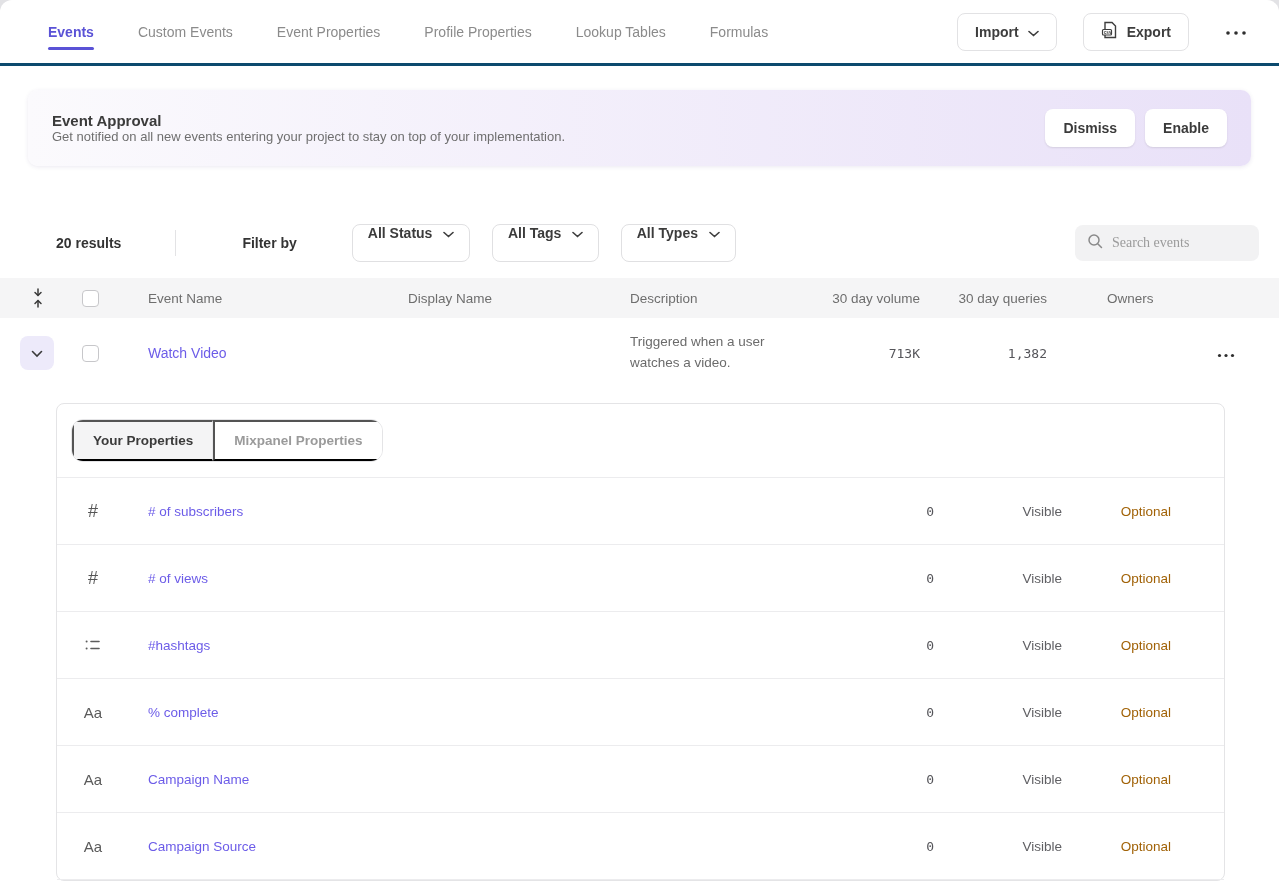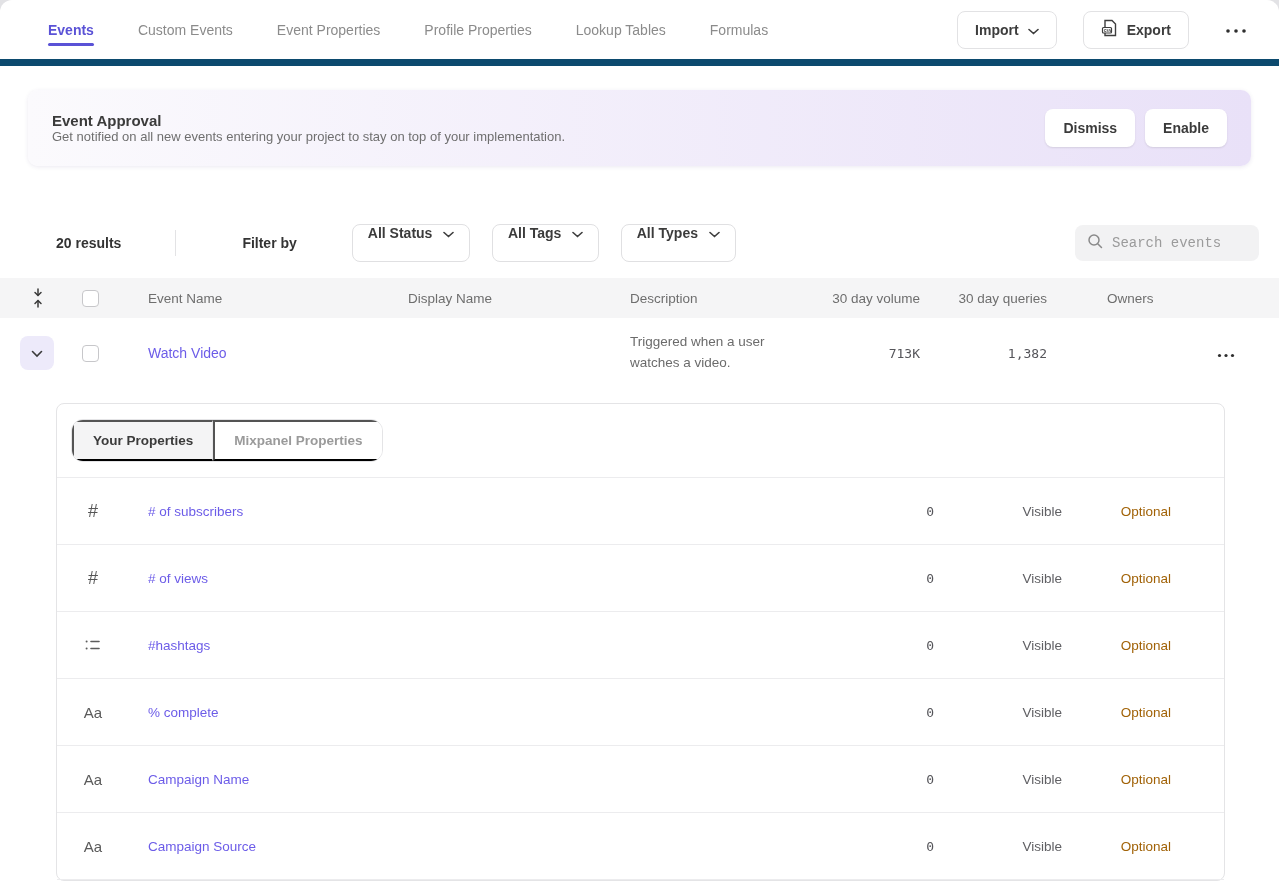--- a/index.html
+++ b/index.html
@@ -12,7 +12,7 @@
   .app{position:absolute; inset:0; background:#fff; border-radius:12px 12px 0 0; overflow:hidden;}
 
   
-  .nav{display:flex; align-items:center; height:66px; padding:0 22px 0 48px; border-bottom:7px solid #0c4a6e;}
+  .nav{display:flex; align-items:center; height:66px; padding:0 22px 0 48px; border-bottom:3px solid #0c4a6e;}
   .nav-tabs{display:flex; gap:44px; height:100%;}
   .nav-tab{position:relative; display:flex; align-items:center; font-size:14px; color:#8b8b8b; font-weight:500; cursor:pointer; white-space:nowrap;}
   .nav-tab.active{color:var(--accent); font-weight:700;}

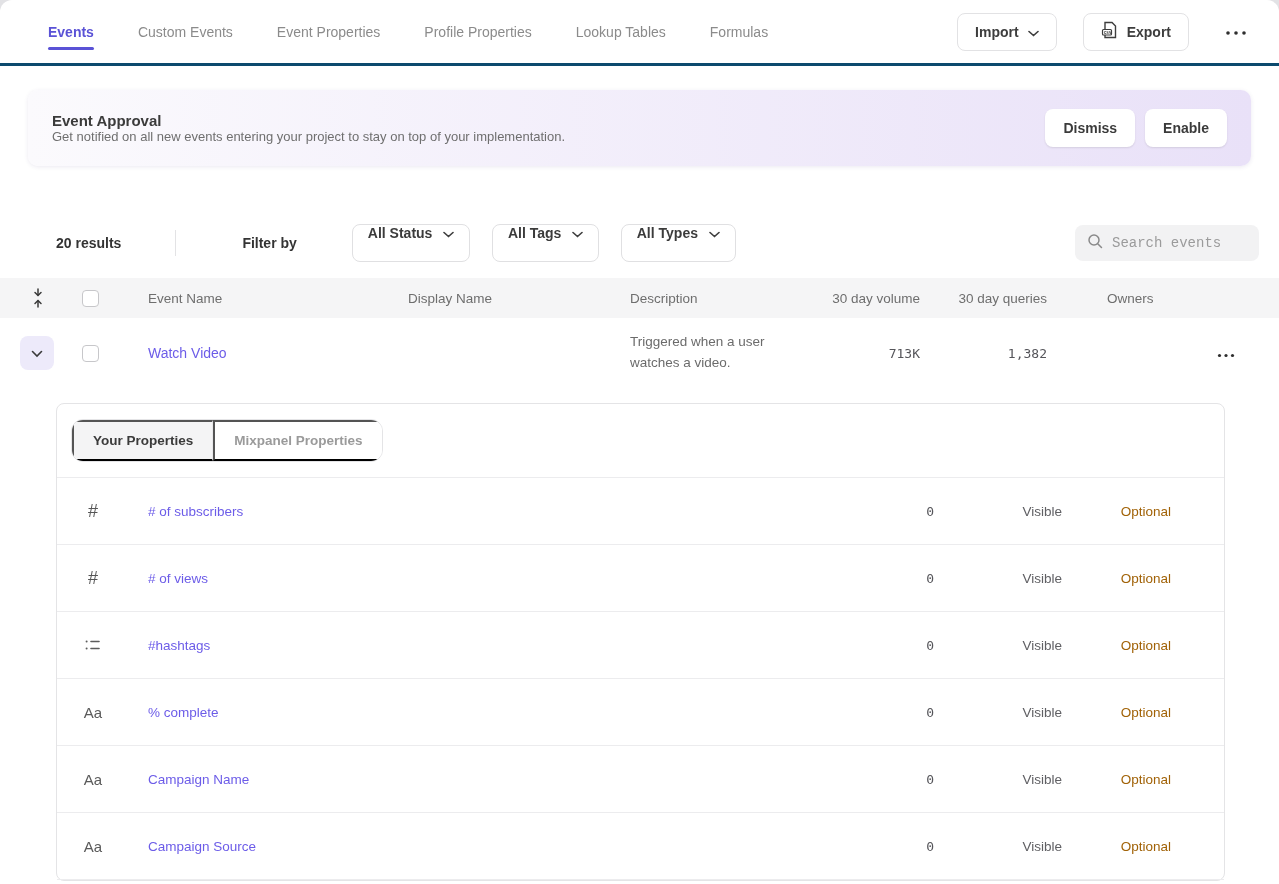--- a/index.html
+++ b/index.html
@@ -36,7 +36,7 @@
   .filter-by{font-size:14px; font-weight:700; color:#343434; margin-right:22px;}
   .dropdown{height:38px; border:1px solid #e0e0e2; border-radius:8px; background:#fff; display:inline-flex; align-items:flex-start; gap:11px; padding:0 15px; font-size:14px; font-weight:600; color:#3b3b3b; margin-right:17px; cursor:pointer; font-family:inherit;}
   .search{margin-left:auto; width:184px; height:36px; background:#f2f2f3; border-radius:8px; display:flex; align-items:center; padding:0 12px; gap:9px;}
-  .search input{border:none; background:transparent; outline:none; font-size:14px; color:#3d3d3d; width:100%; font-family:Liberation Mono, monospace;}
+  .search input{border:none; background:transparent; outline:none; font-size:14px; color:#3d3d3d; width:100%; font-family:Liberation Serif, serif;}
   .search input::placeholder{color:#9b9b9b;}
 
   

